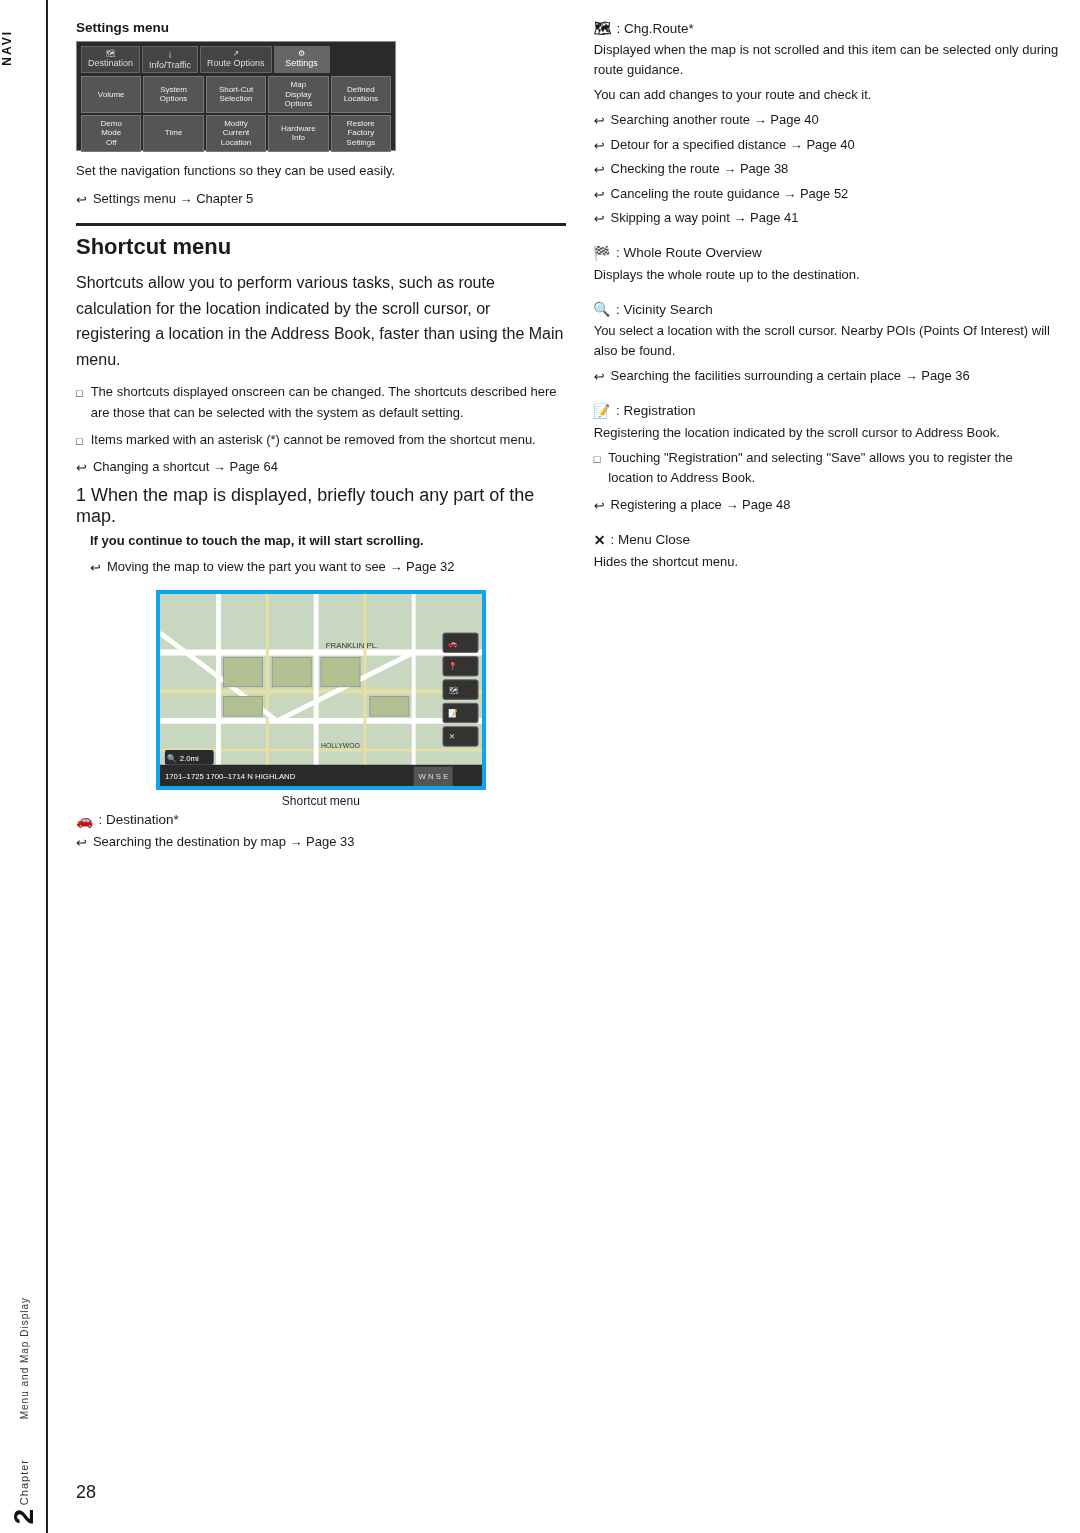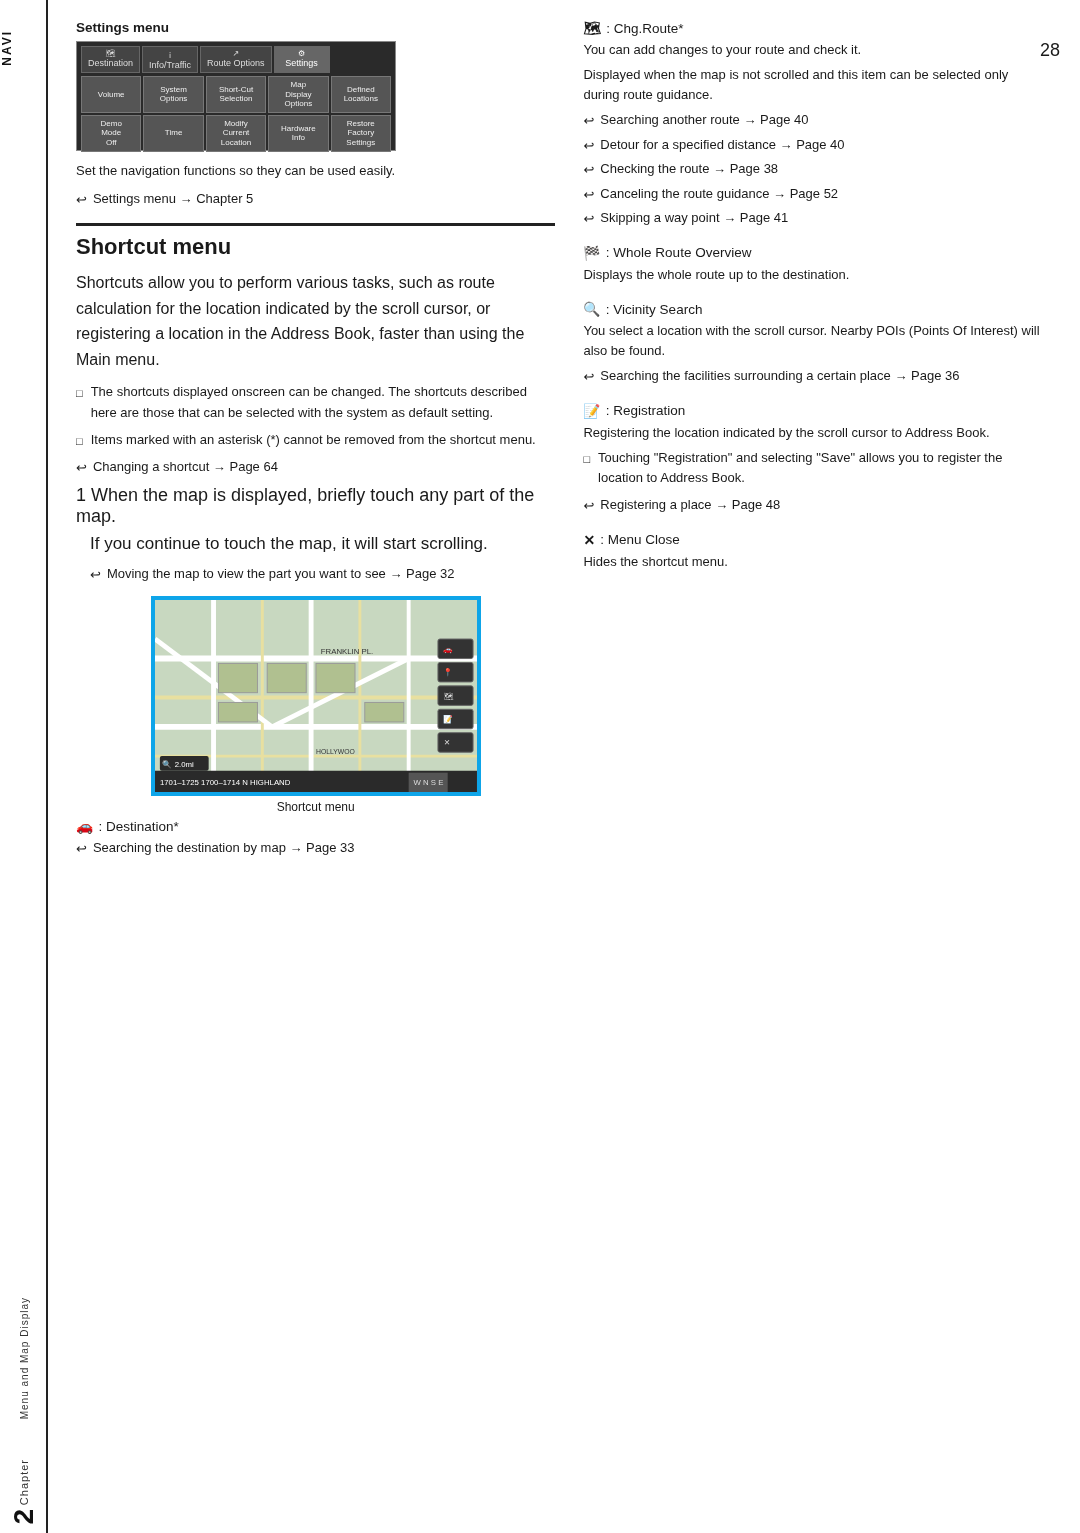--- a/index.html
+++ b/index.html
@@ -78,7 +78,7 @@
       flex: 1;
       padding: 20px 20px 30px 28px;
       display: flex;
-      flex-direction: row;
+      flex-direction: column;
     }
 
     

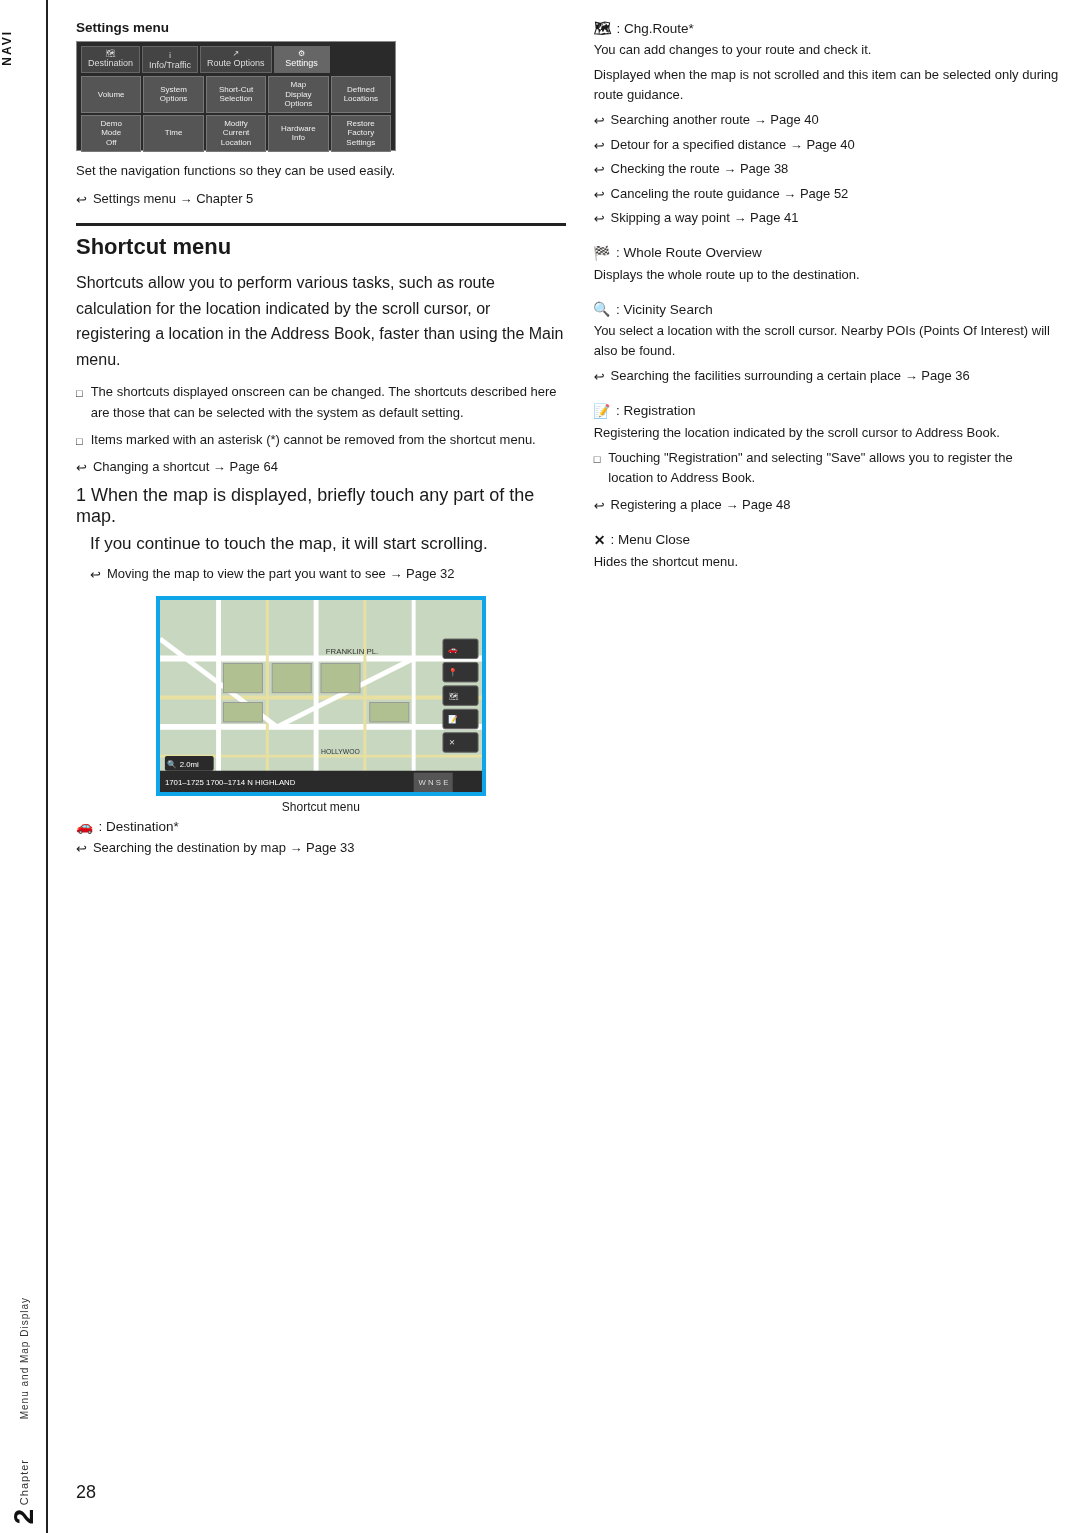--- a/index.html
+++ b/index.html
@@ -429,8 +429,8 @@
           <span class="icon-sym">🗺</span>
           <b>: Chg.Route*</b>
         </div>
+        <div class="subsection-body">Displayed when the map is not scrolled and this item can be selected only during route guidance.</div>
         <div class="subsection-body">You can add changes to your route and check it.</div>
-        <div class="subsection-body">Displayed when the map is not scrolled and this item can be selected only during route guidance.</div>
         <div class="arrow-item">
           <span class="arrow-sym">↩</span>
           <span>Searching another route → Page 40</span>

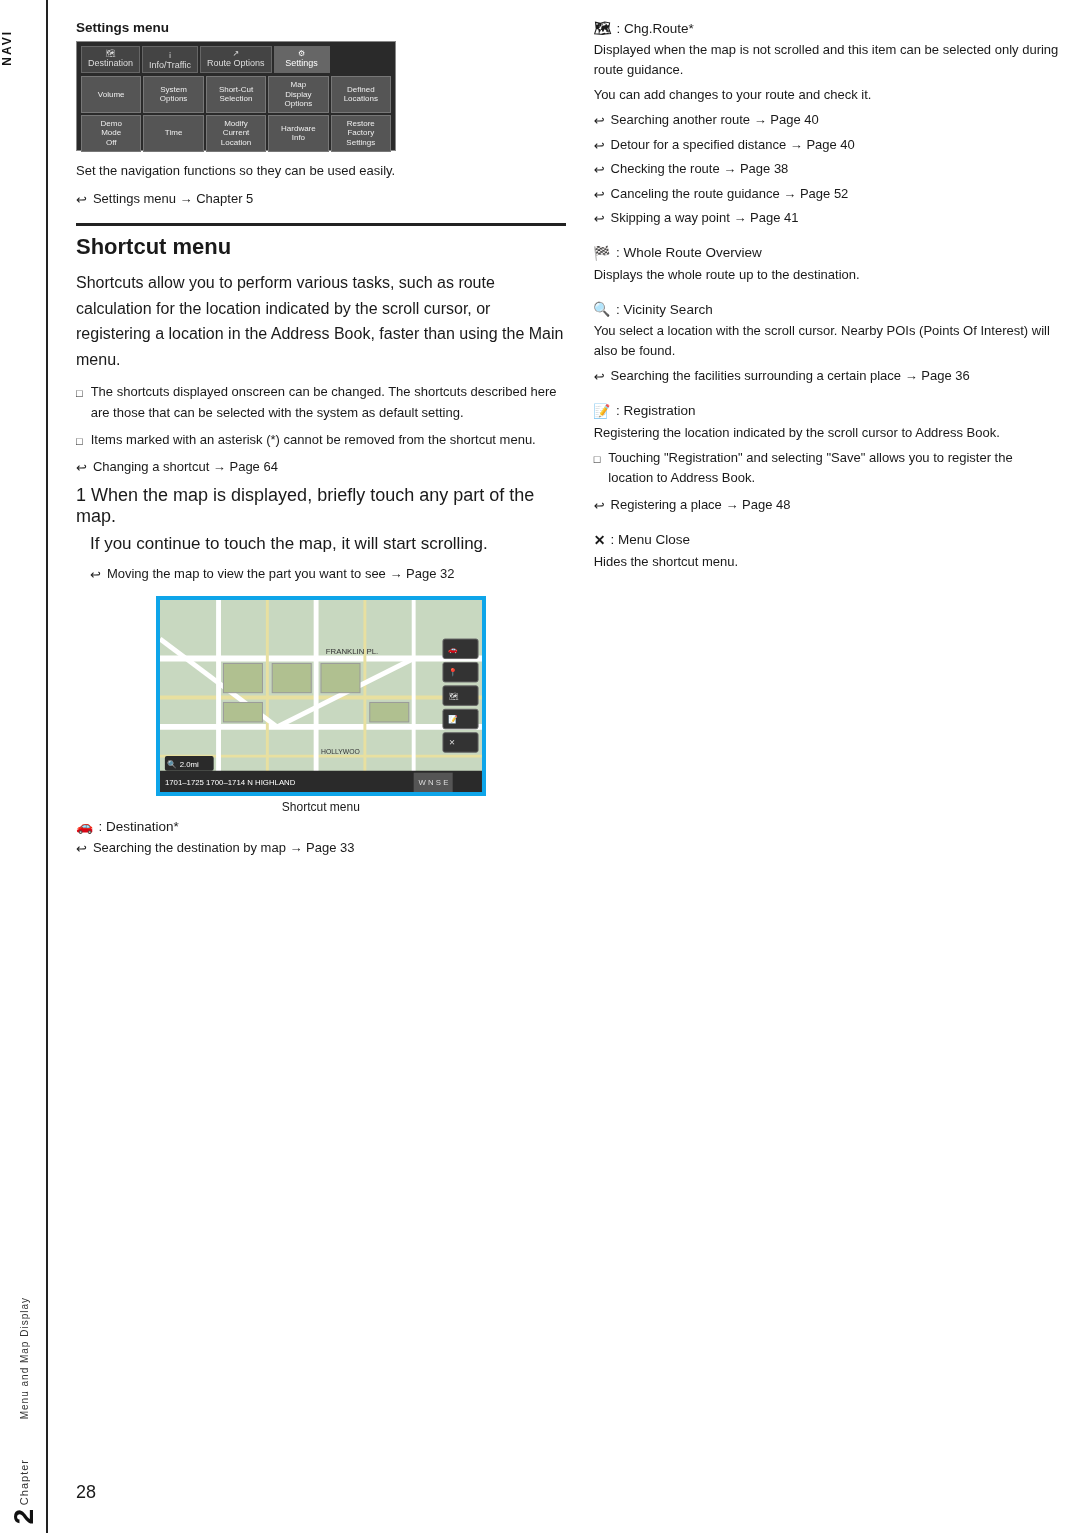--- a/index.html
+++ b/index.html
@@ -217,10 +217,11 @@
       margin-top: 8px;
     }
     .step-content {
-      font-size: 17px;
+      font-size: 13px;
       line-height: 1.55;
       margin-bottom: 6px;
       margin-left: 14px;
+      font-weight: bold;
     }
 
     

